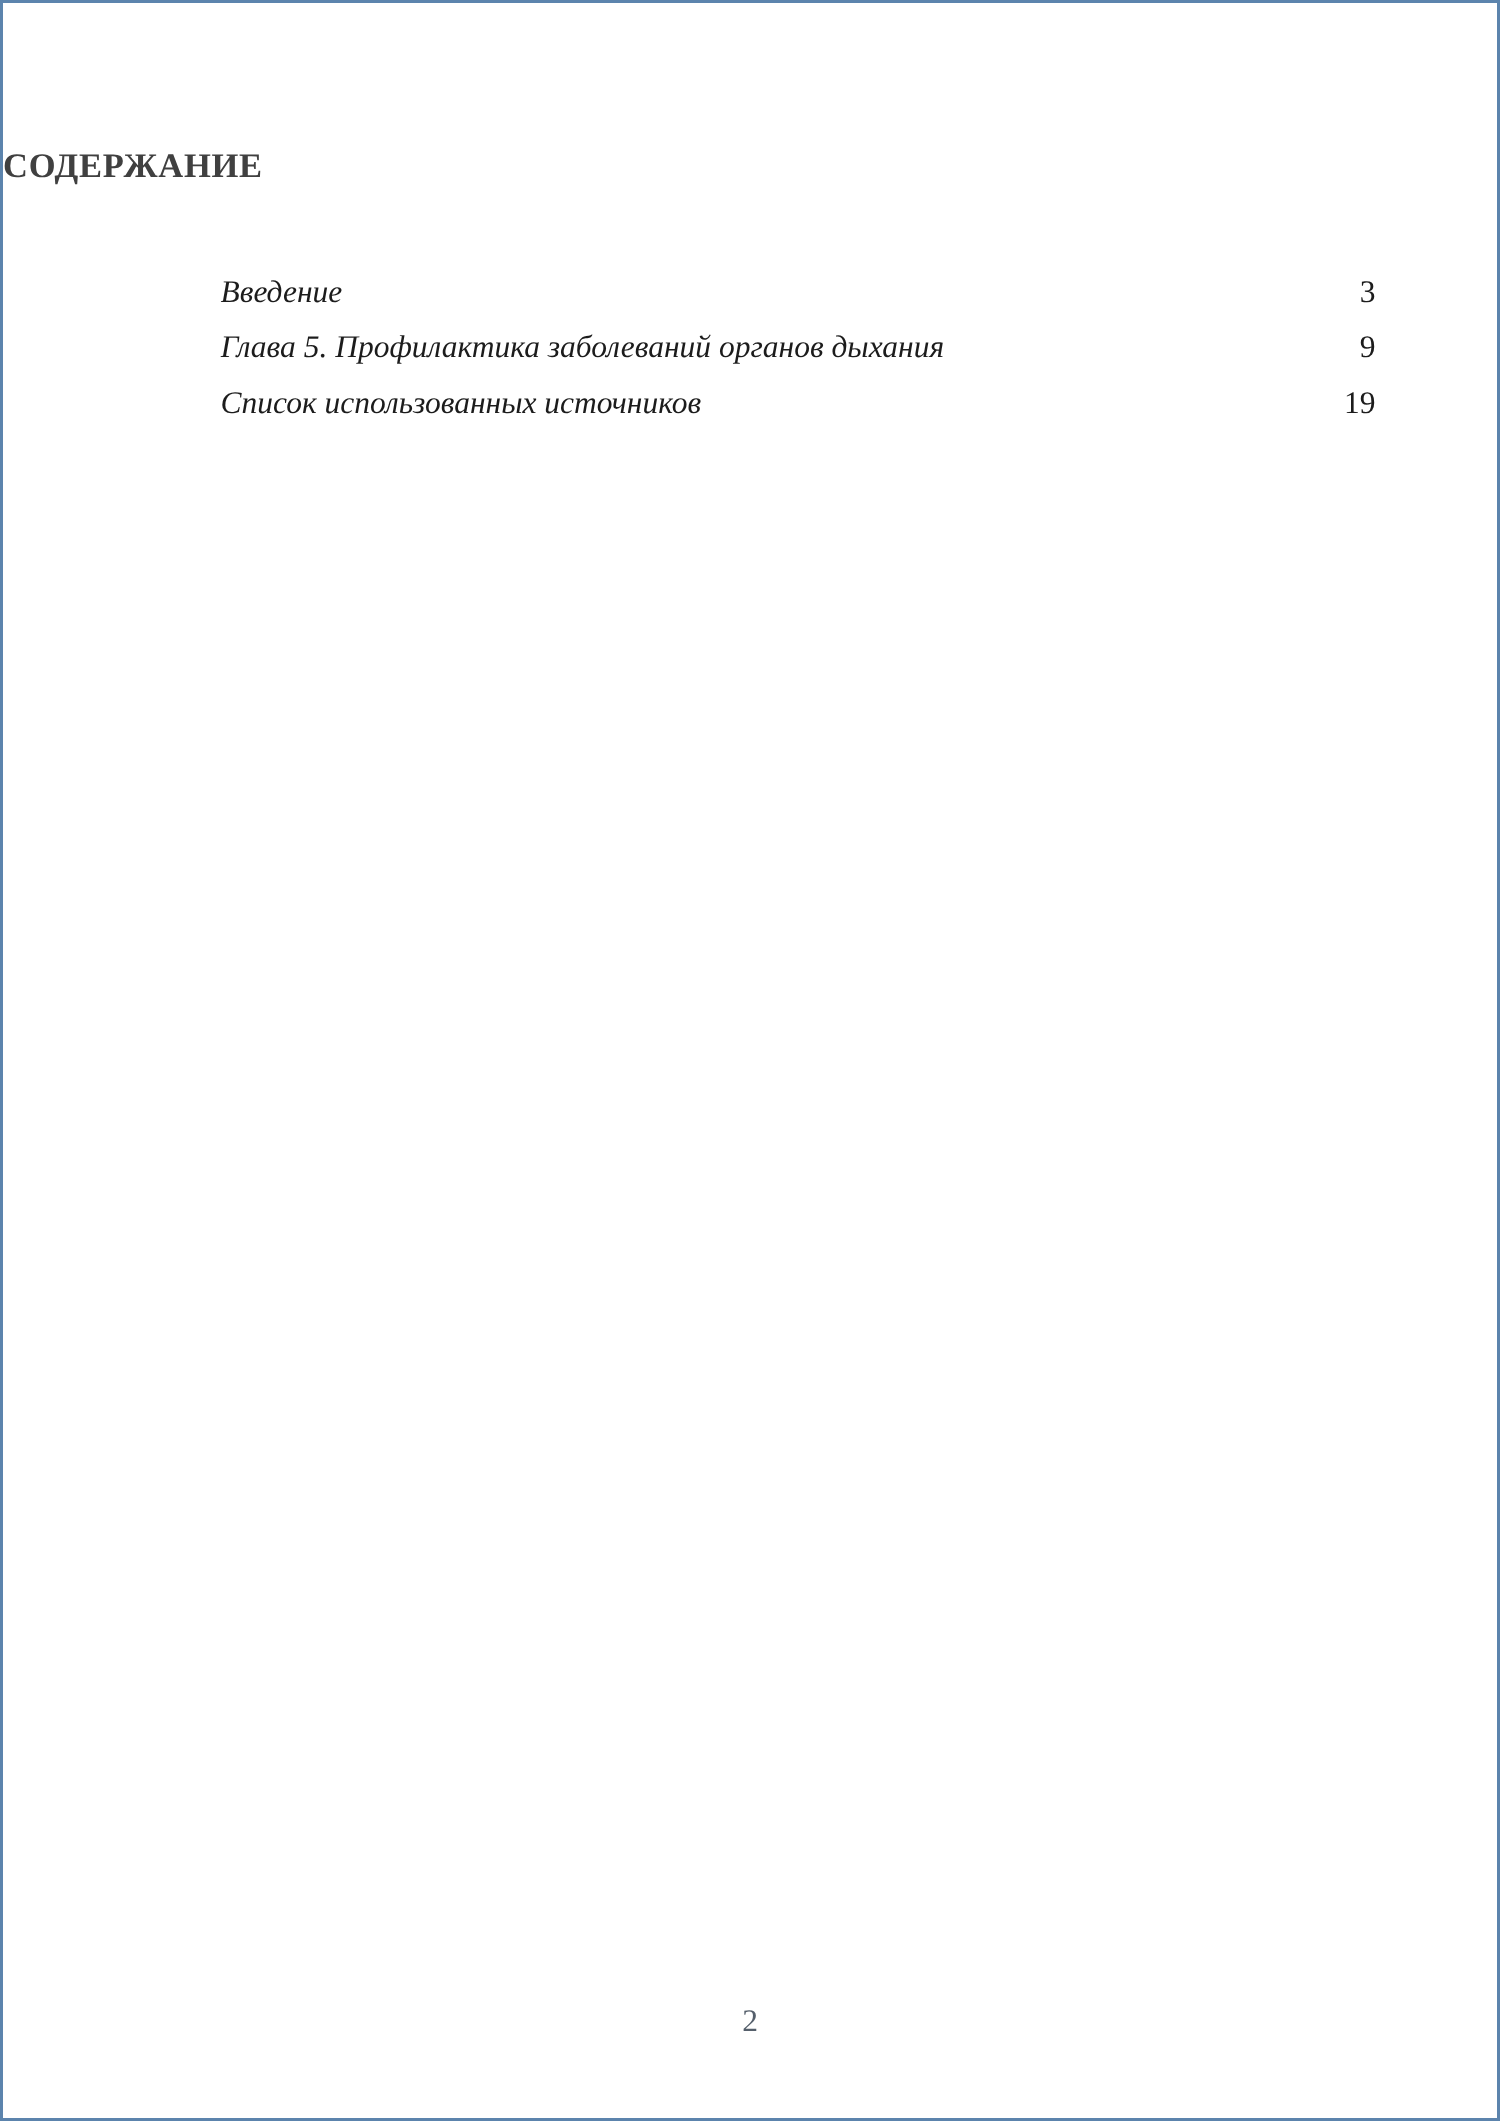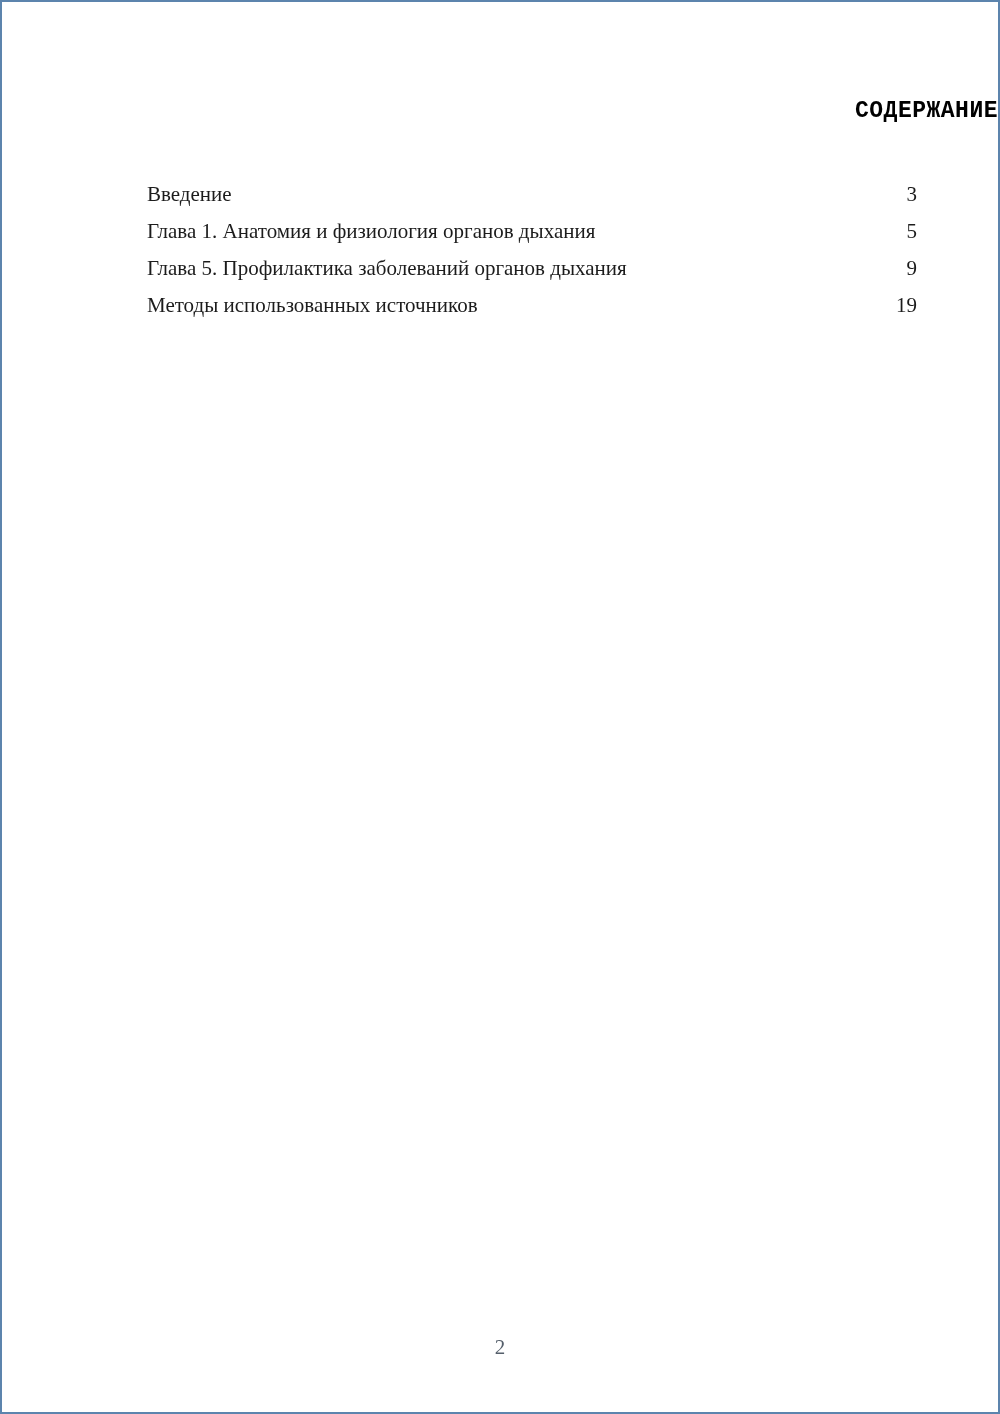--- a/index.html
+++ b/index.html
@@ -20,12 +20,11 @@
   }
   .toc-title {
     margin-top: 96px;
-    text-align: right;
+    text-align: left;
     font-size: 23px;
     font-weight: bold;
     letter-spacing: 0.5px;
-    color: #000000;
-    font-family: Liberation Mono, monospace;
+    color: #404040;
   }
   .toc-list {
     margin-top: 52px;

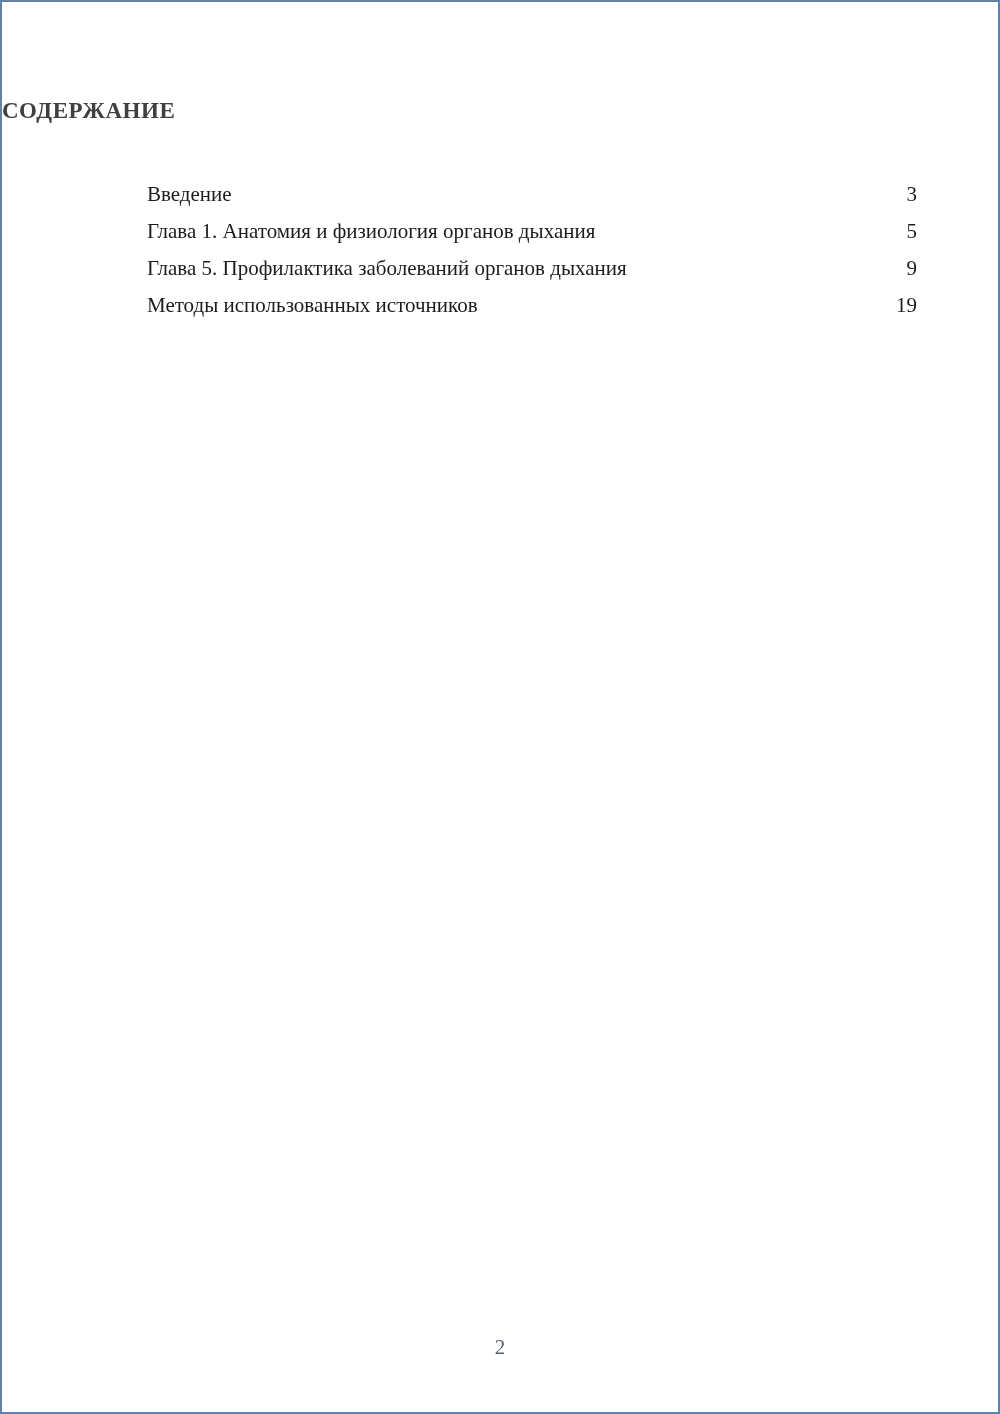--- a/index.html
+++ b/index.html
@@ -42,6 +42,7 @@
   .toc-entry-title {
     flex: 1 1 auto;
     overflow: hidden;
+    font-style: italic;
   }
   .toc-entry-page {
     flex: 0 0 auto;

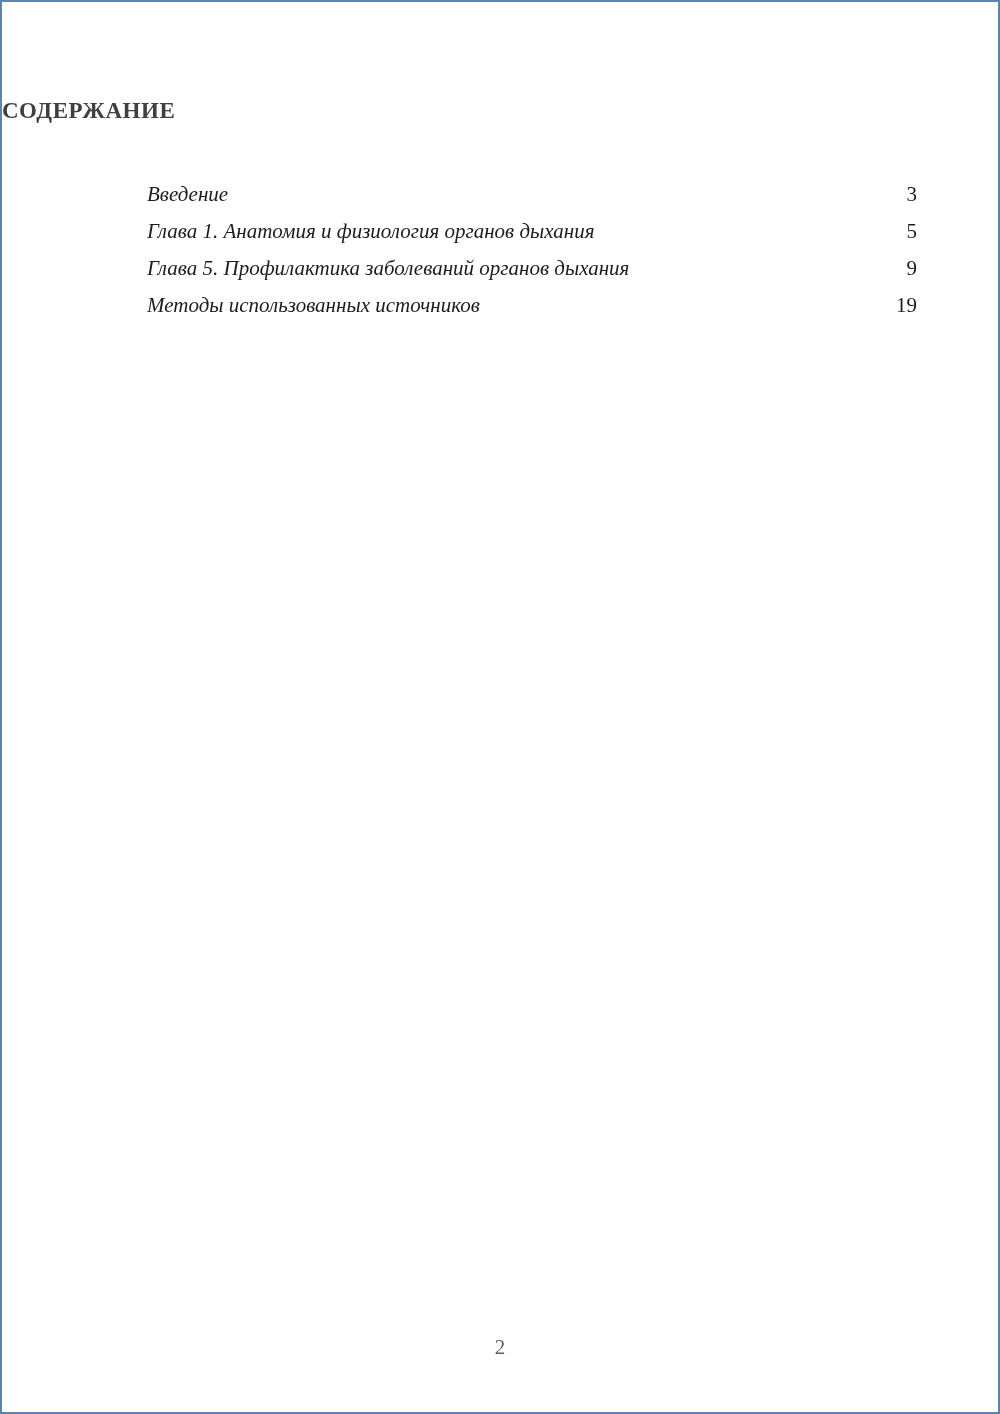--- a/index.html
+++ b/index.html
@@ -73,10 +73,6 @@
       <span class="toc-entry-page">3</span>
     </div>
 
-    <div class="toc-row">
-      <span class="toc-entry-title">Глава 1. Анатомия и физиология органов дыхания</span>
-      <span class="toc-entry-page">5</span>
-    </div>
 
 
 

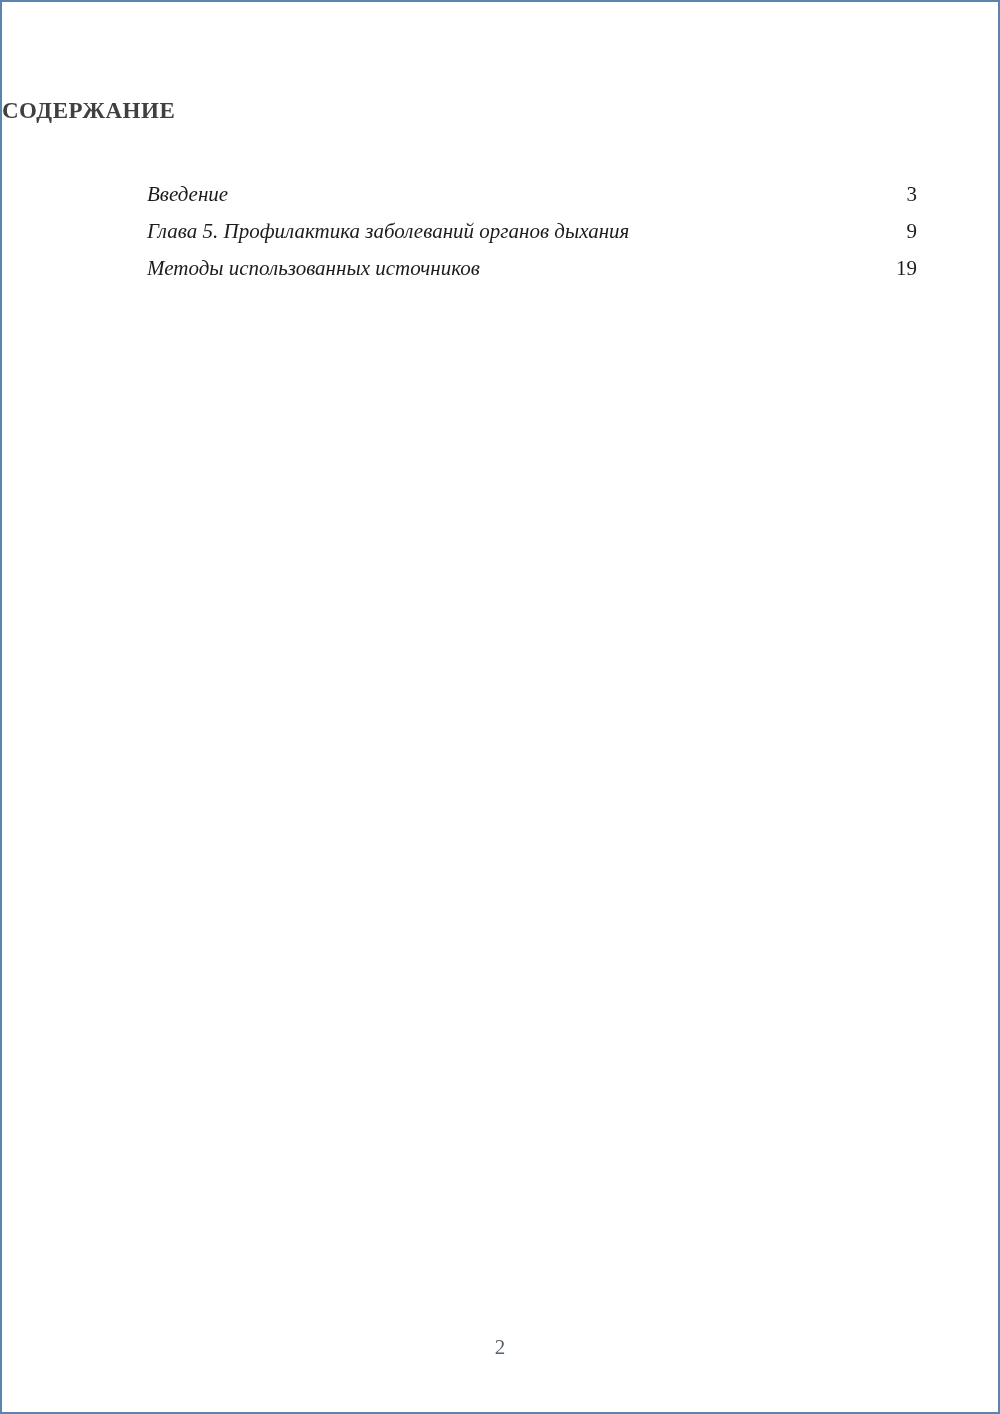--- a/index.html
+++ b/index.html
@@ -84,7 +84,7 @@
 
 
     <div class="toc-row">
-      <span class="toc-entry-title">Методы использованных источников</span>
+      <span class="toc-entry-title">Список использованных источников</span>
       <span class="toc-entry-page">19</span>
     </div>
 

